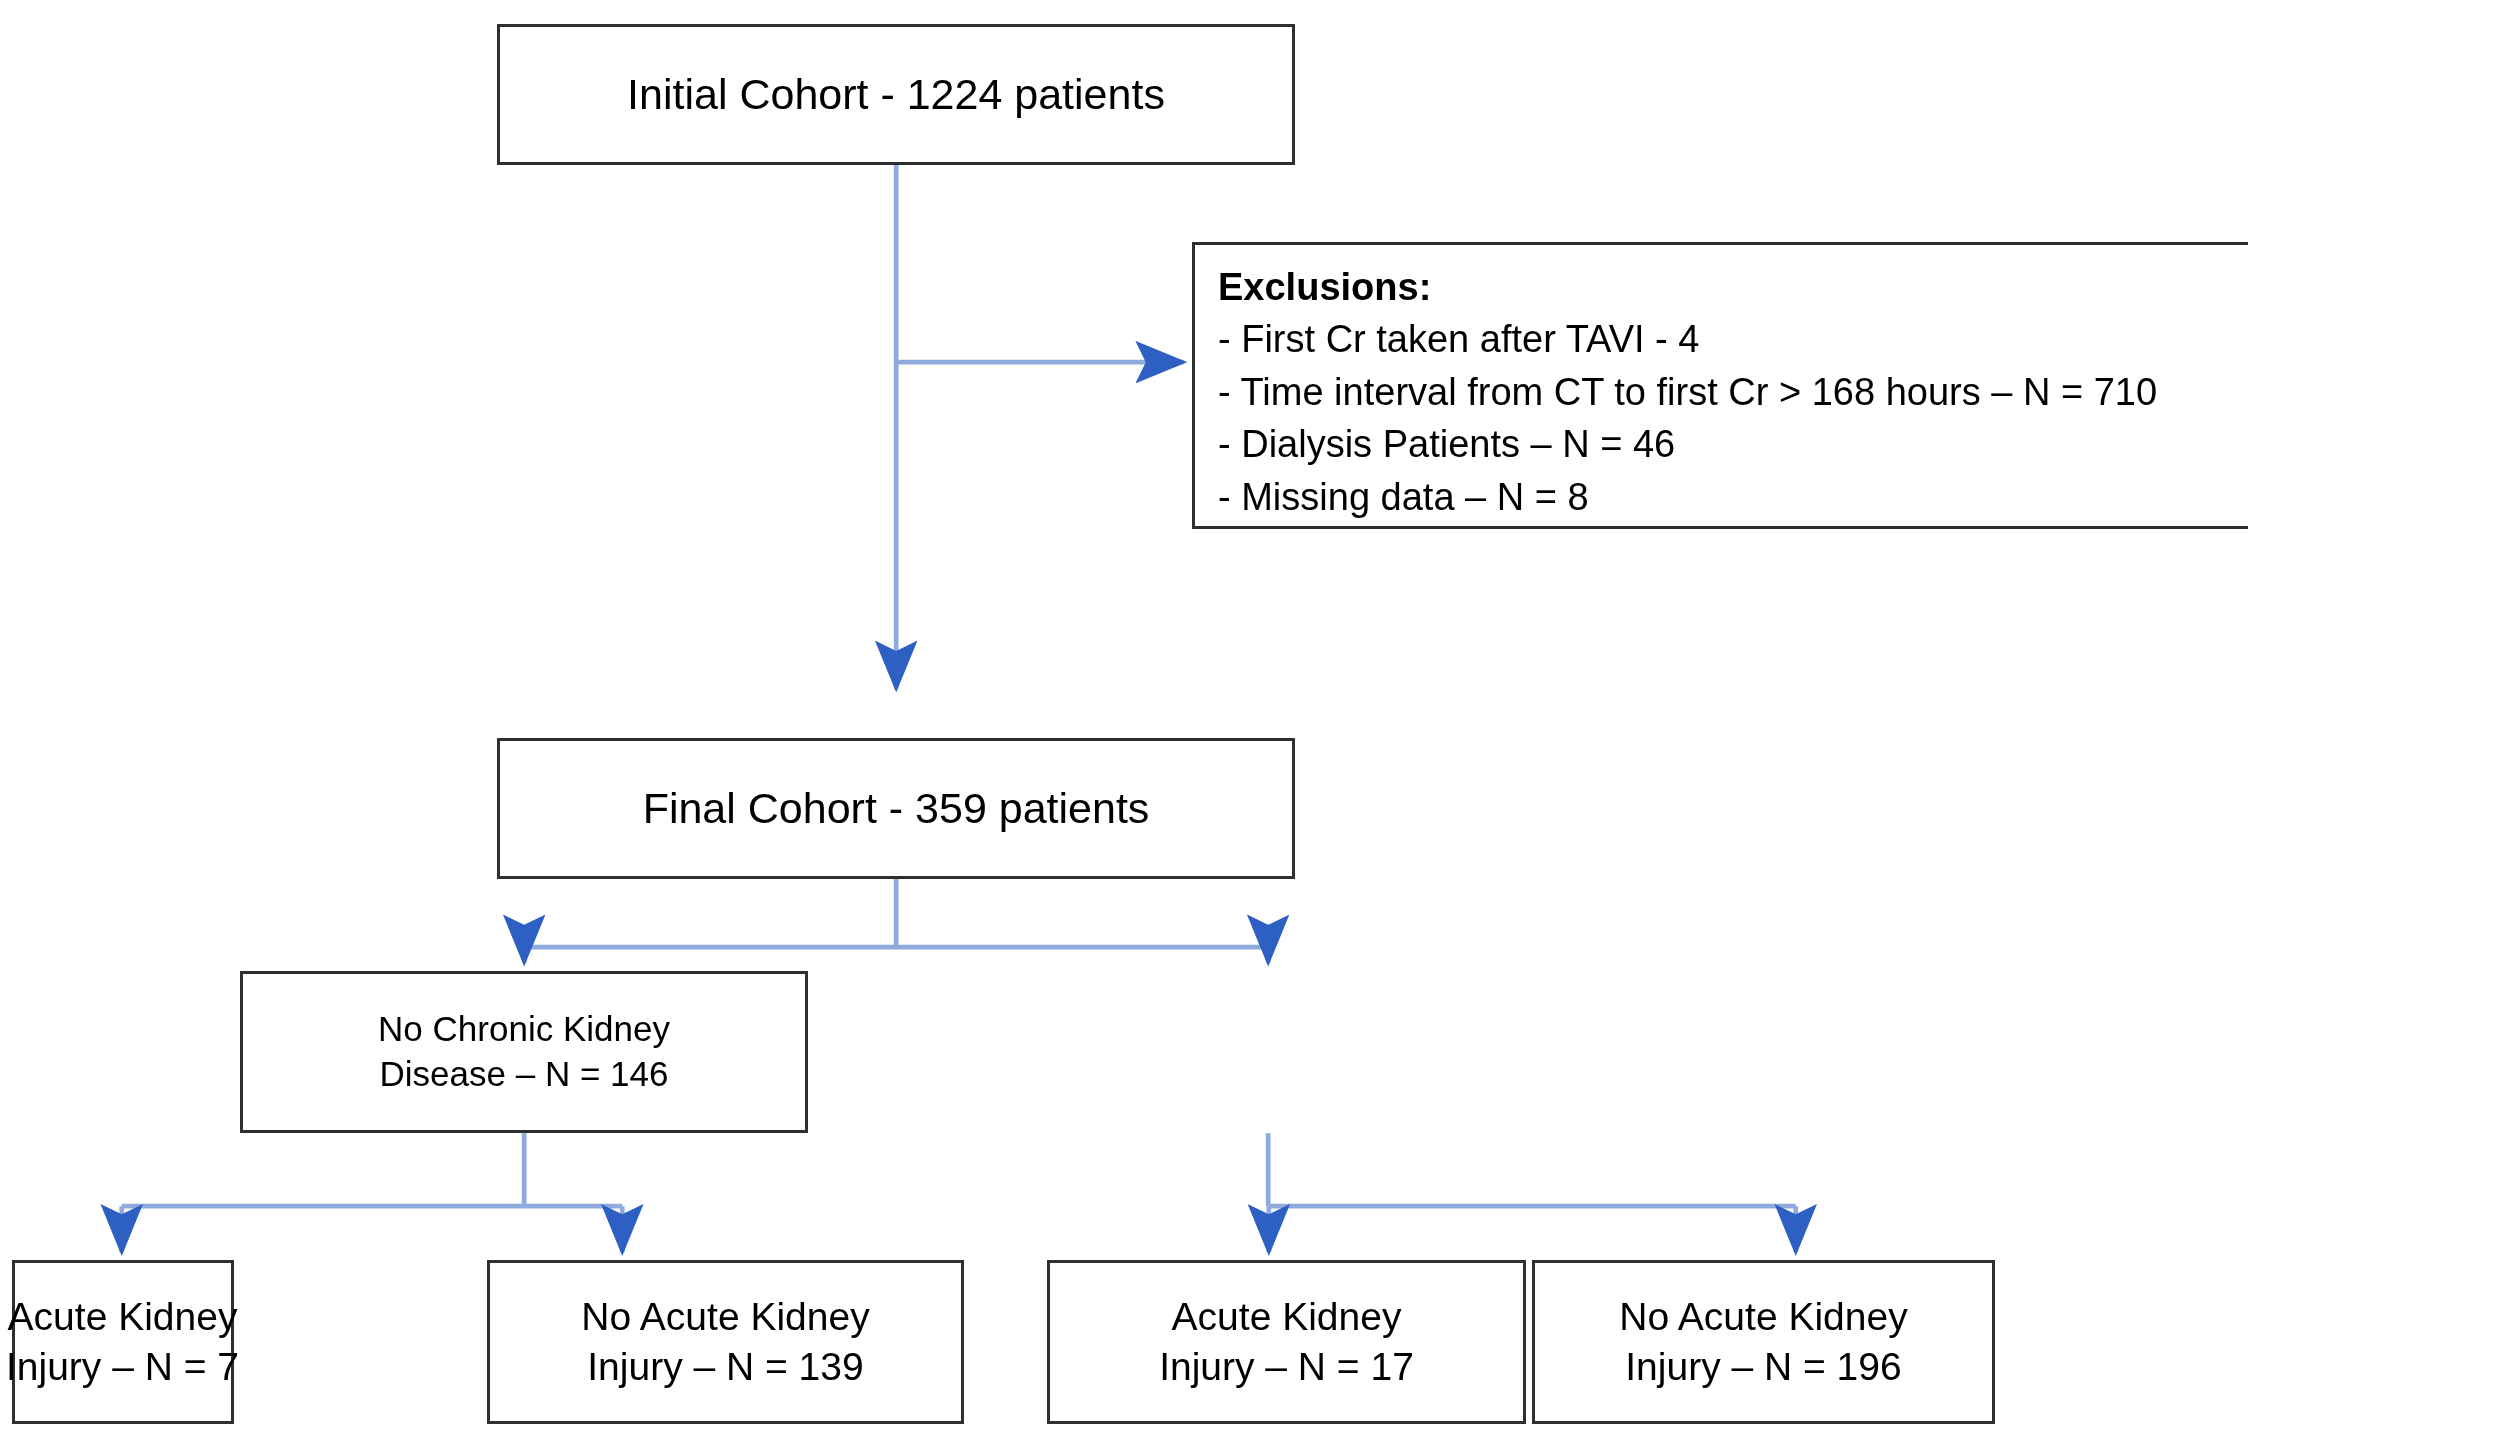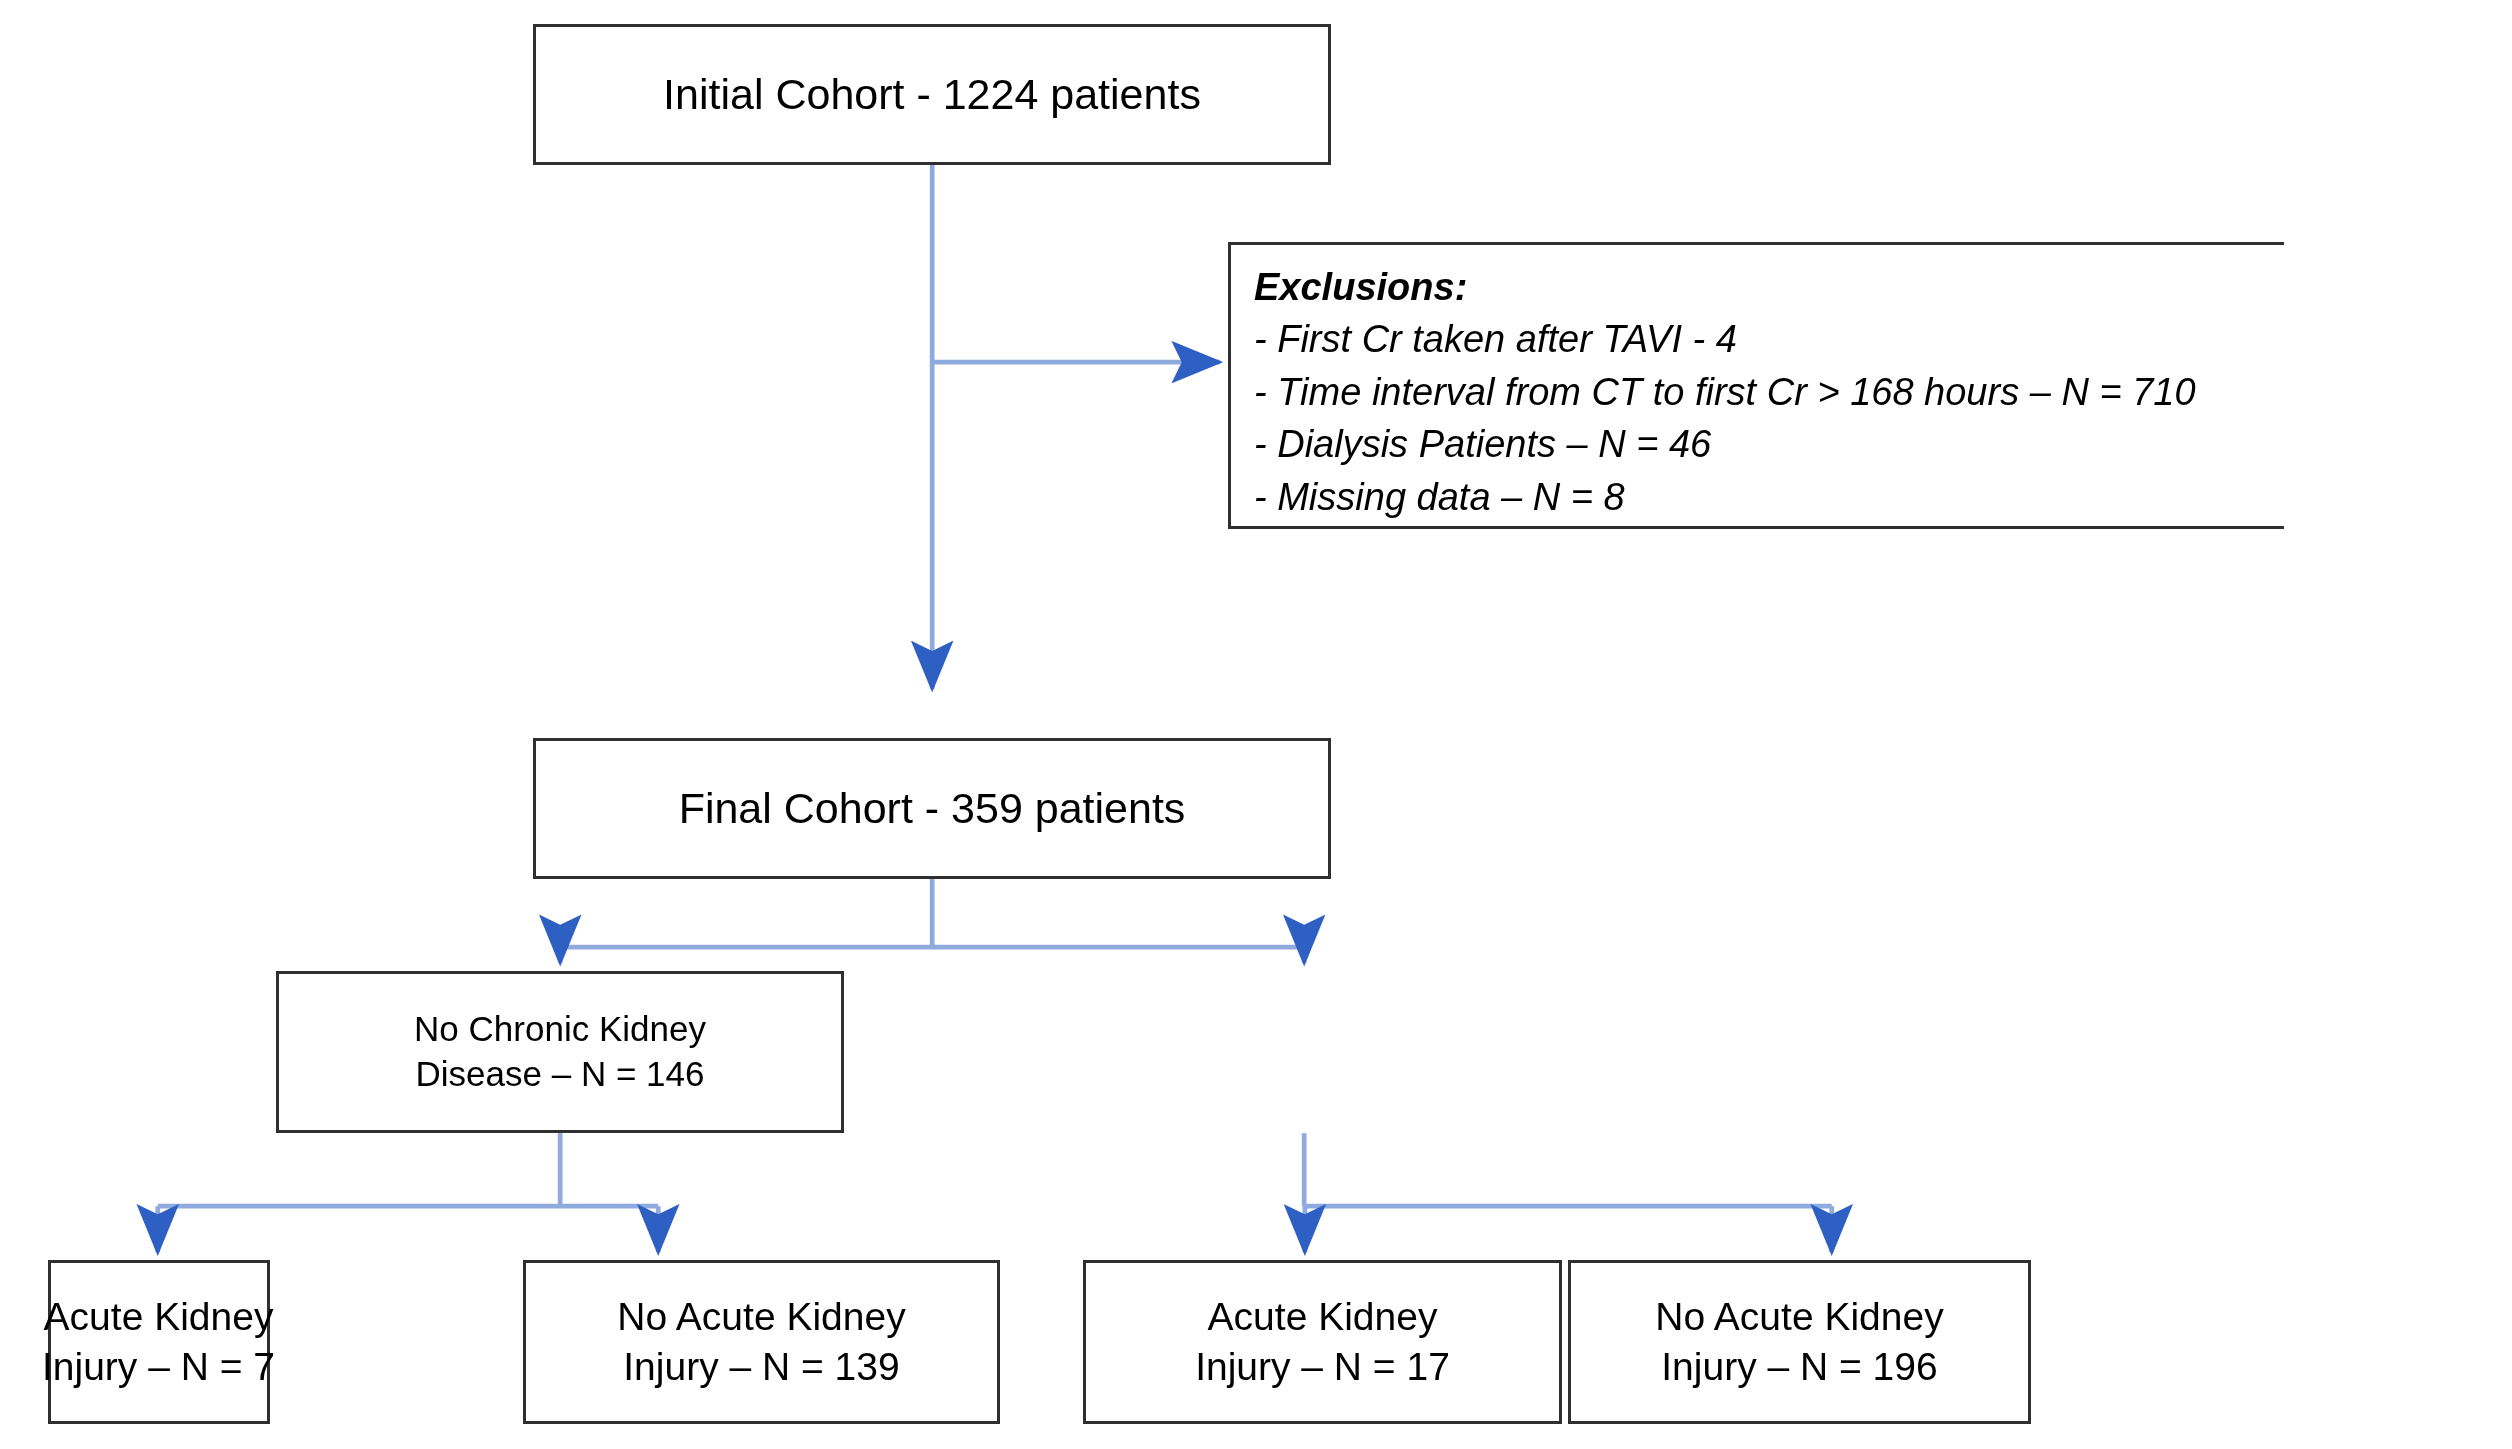--- a/index.html
+++ b/index.html
@@ -14,7 +14,6 @@
     background: #ffffff;
     font-family: "Liberation Sans", sans-serif;
     overflow: hidden;
-    margin-left: 36px;
   }
   .node {
     position: absolute;

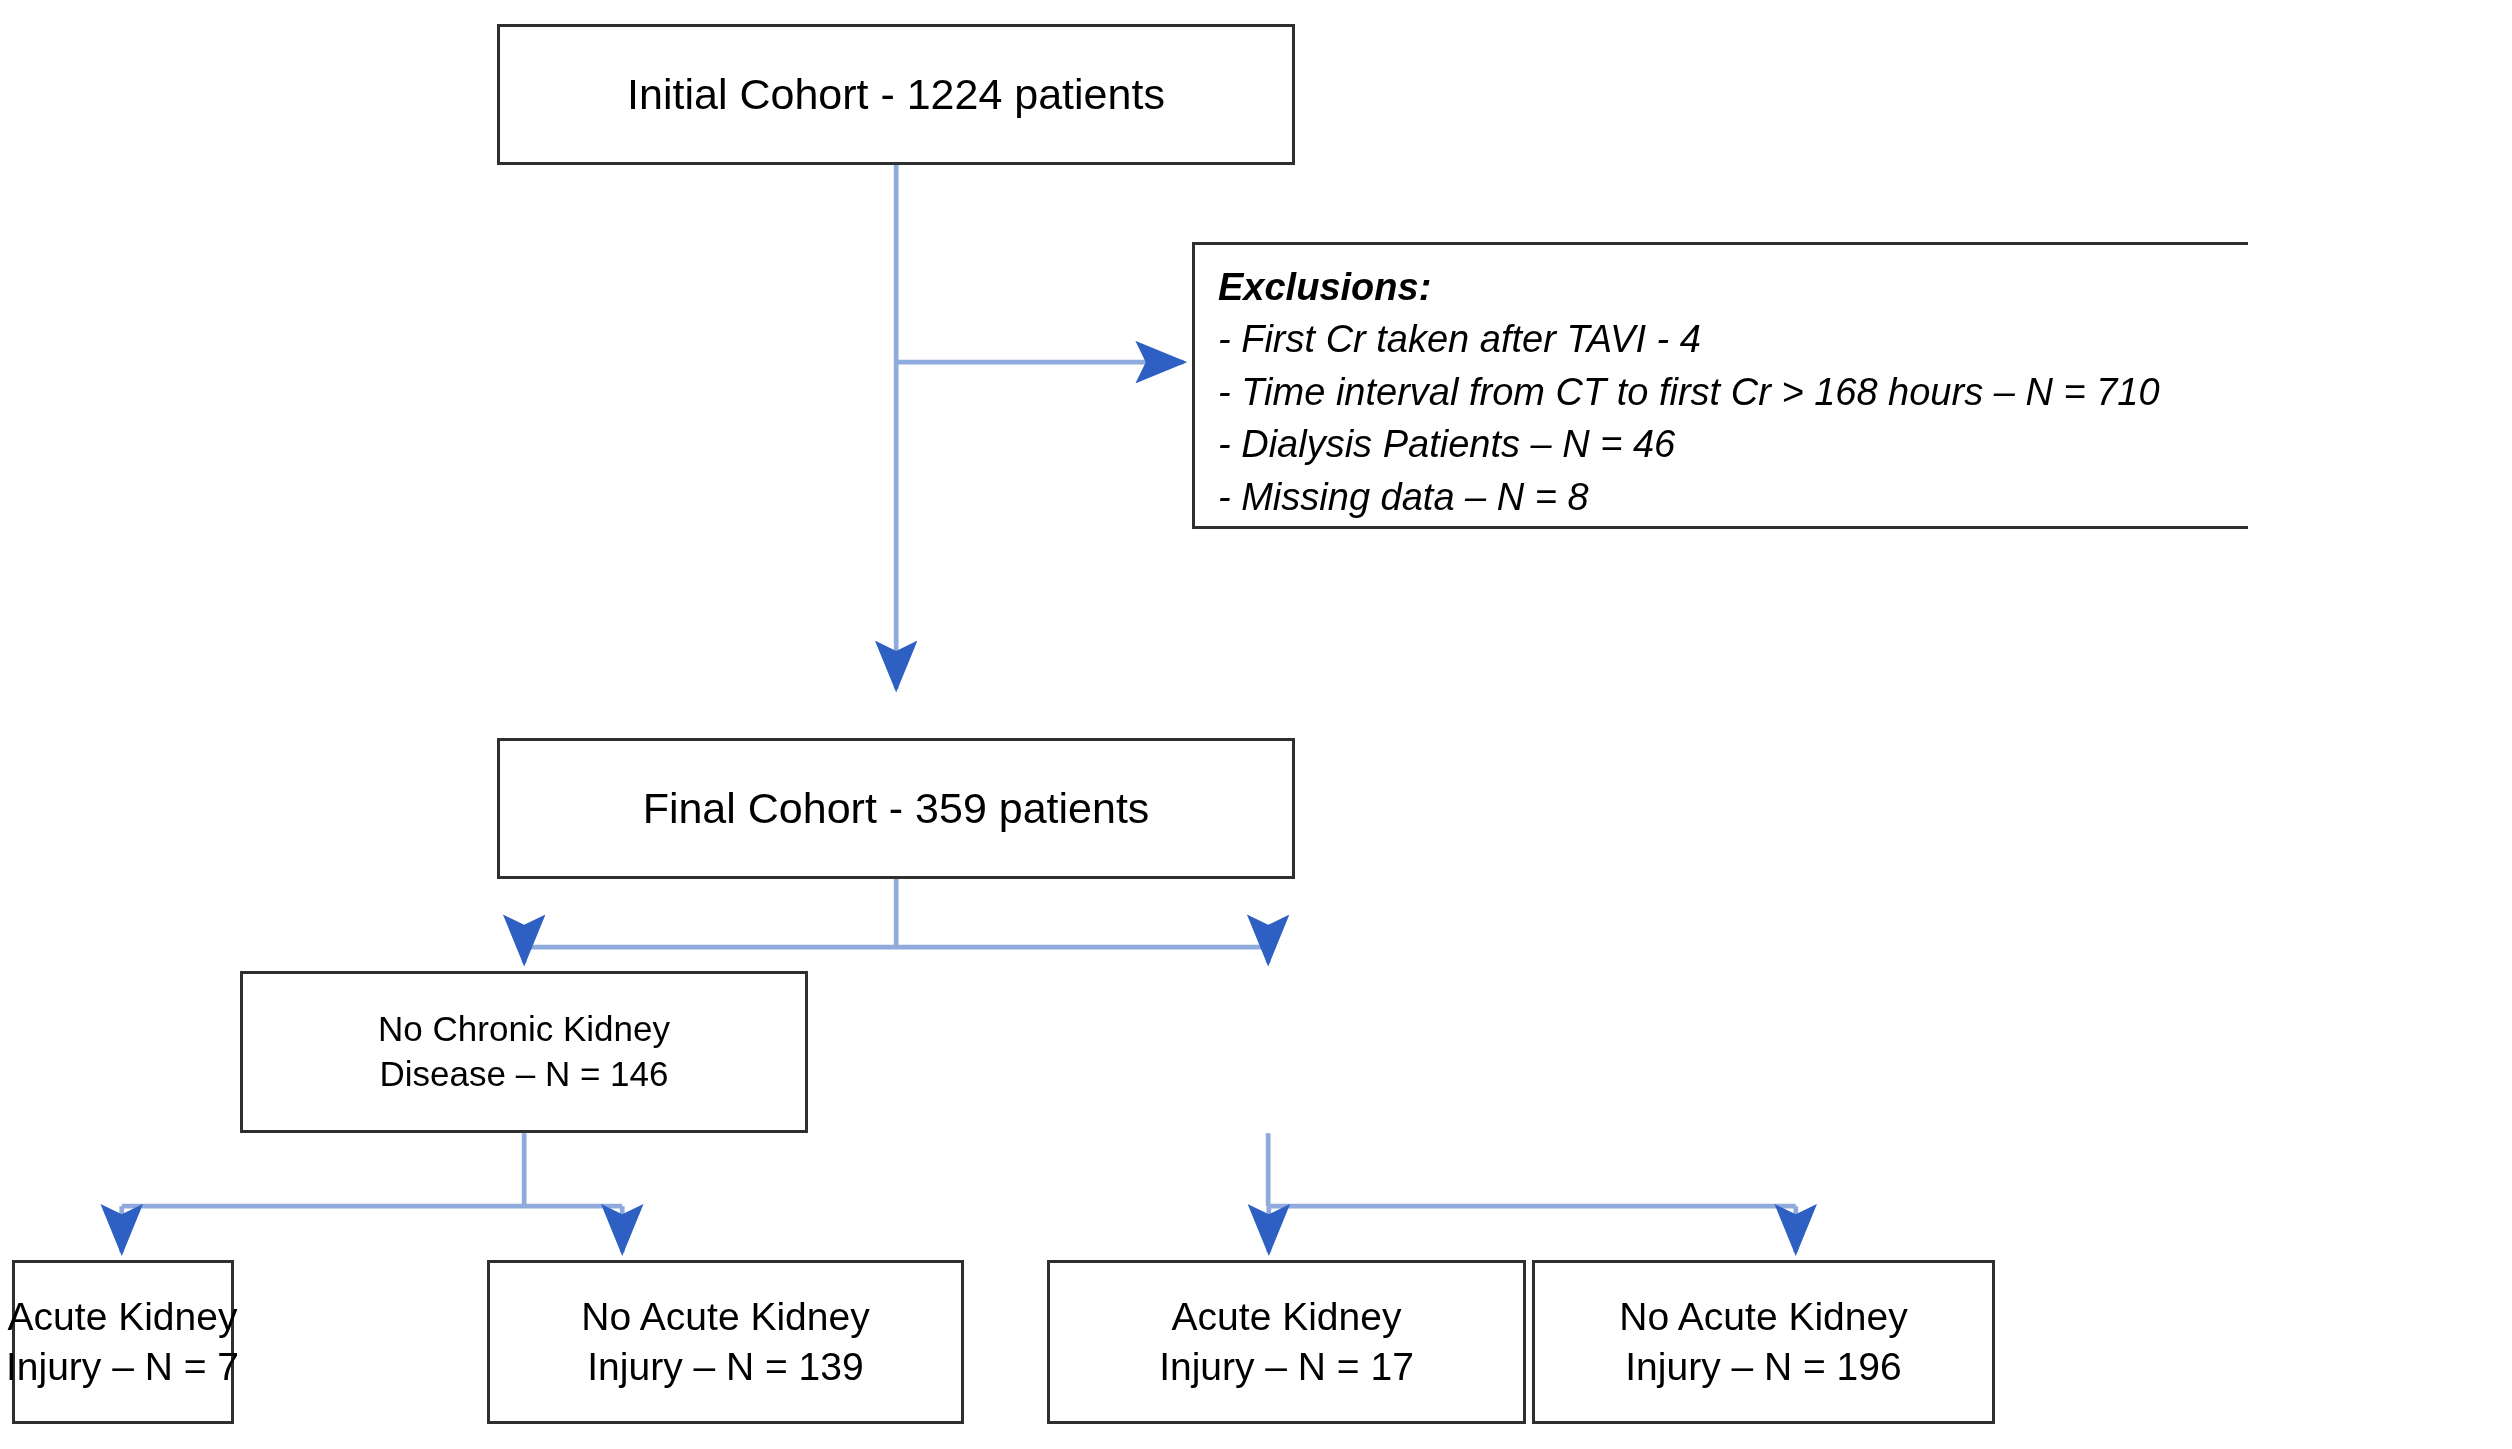--- a/index.html
+++ b/index.html
@@ -101,7 +101,7 @@
     <span class="line">Initial Cohort - 1224 patients</span>
   </div>
 
-  <div class="excl" style="left:1192px; top:242px; width:1300px; height:287px;font-style:italic;">
+  <div class="excl" style="left:1192px; top:242px; width:1300px; height:287px;">
     <span class="excl-title">Exclusions:</span>
     <span class="excl-item">- First Cr taken after TAVI - 4</span>
     <span class="excl-item">- Time interval from CT to first Cr &gt; 168 hours – N = 710</span>

